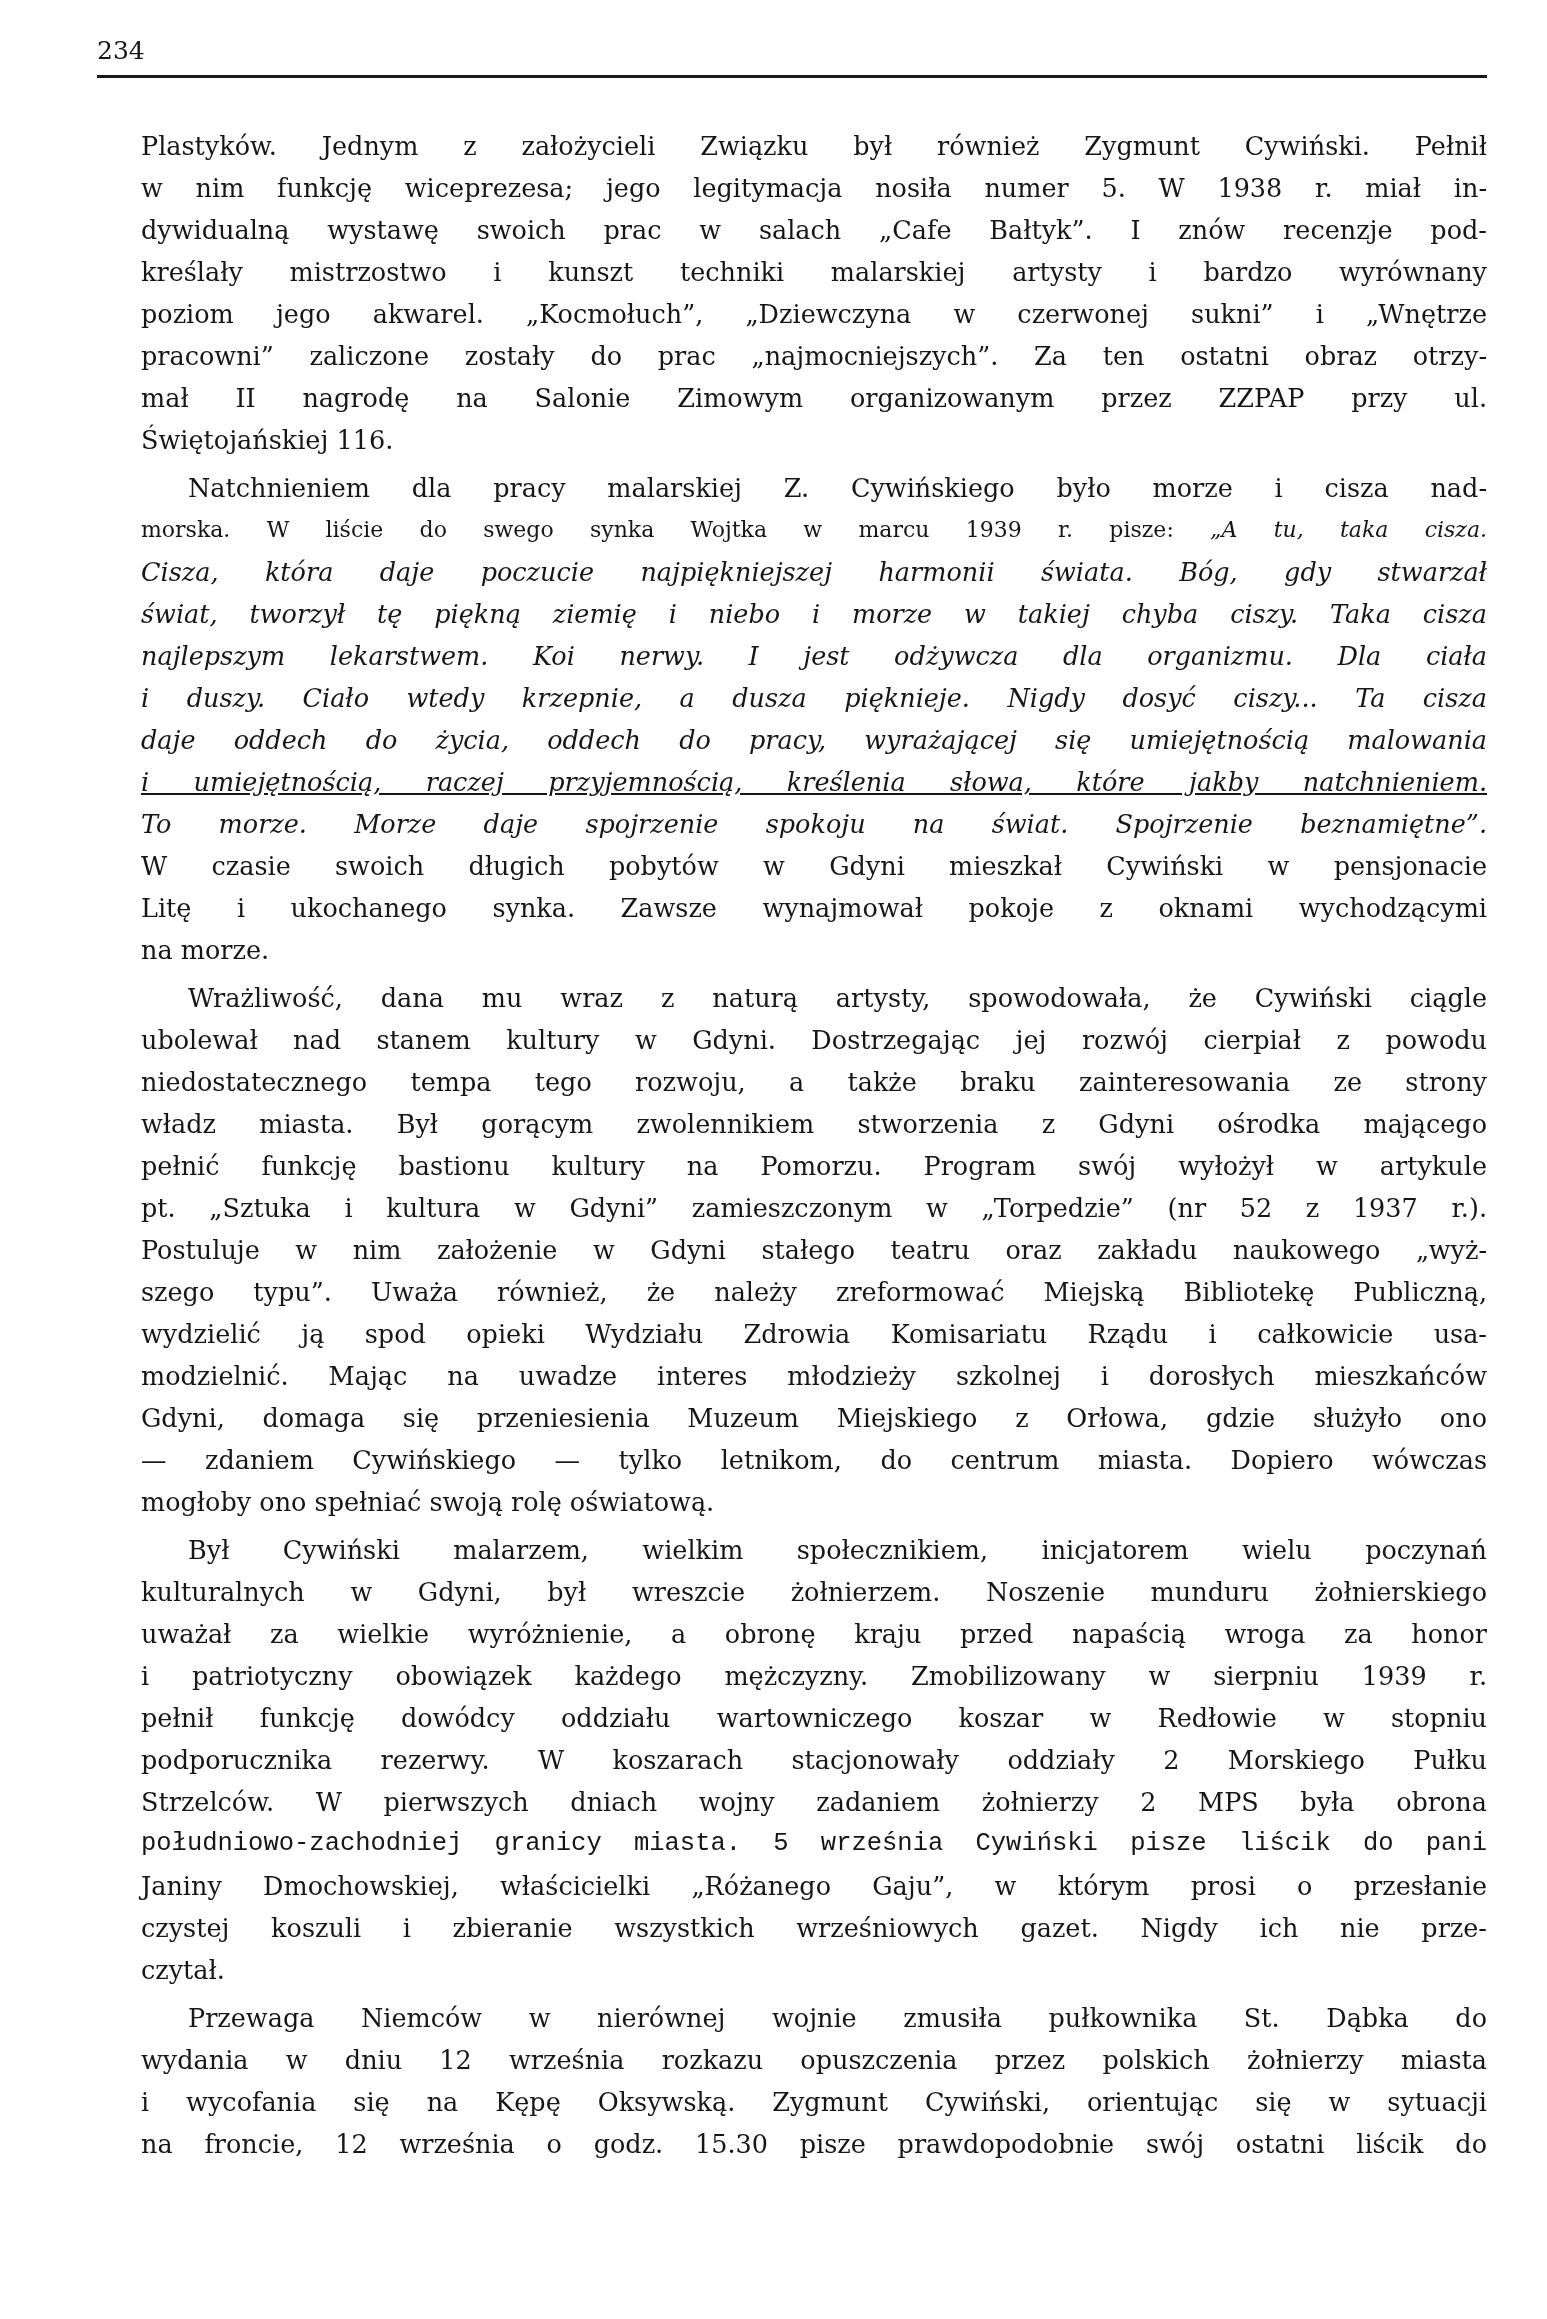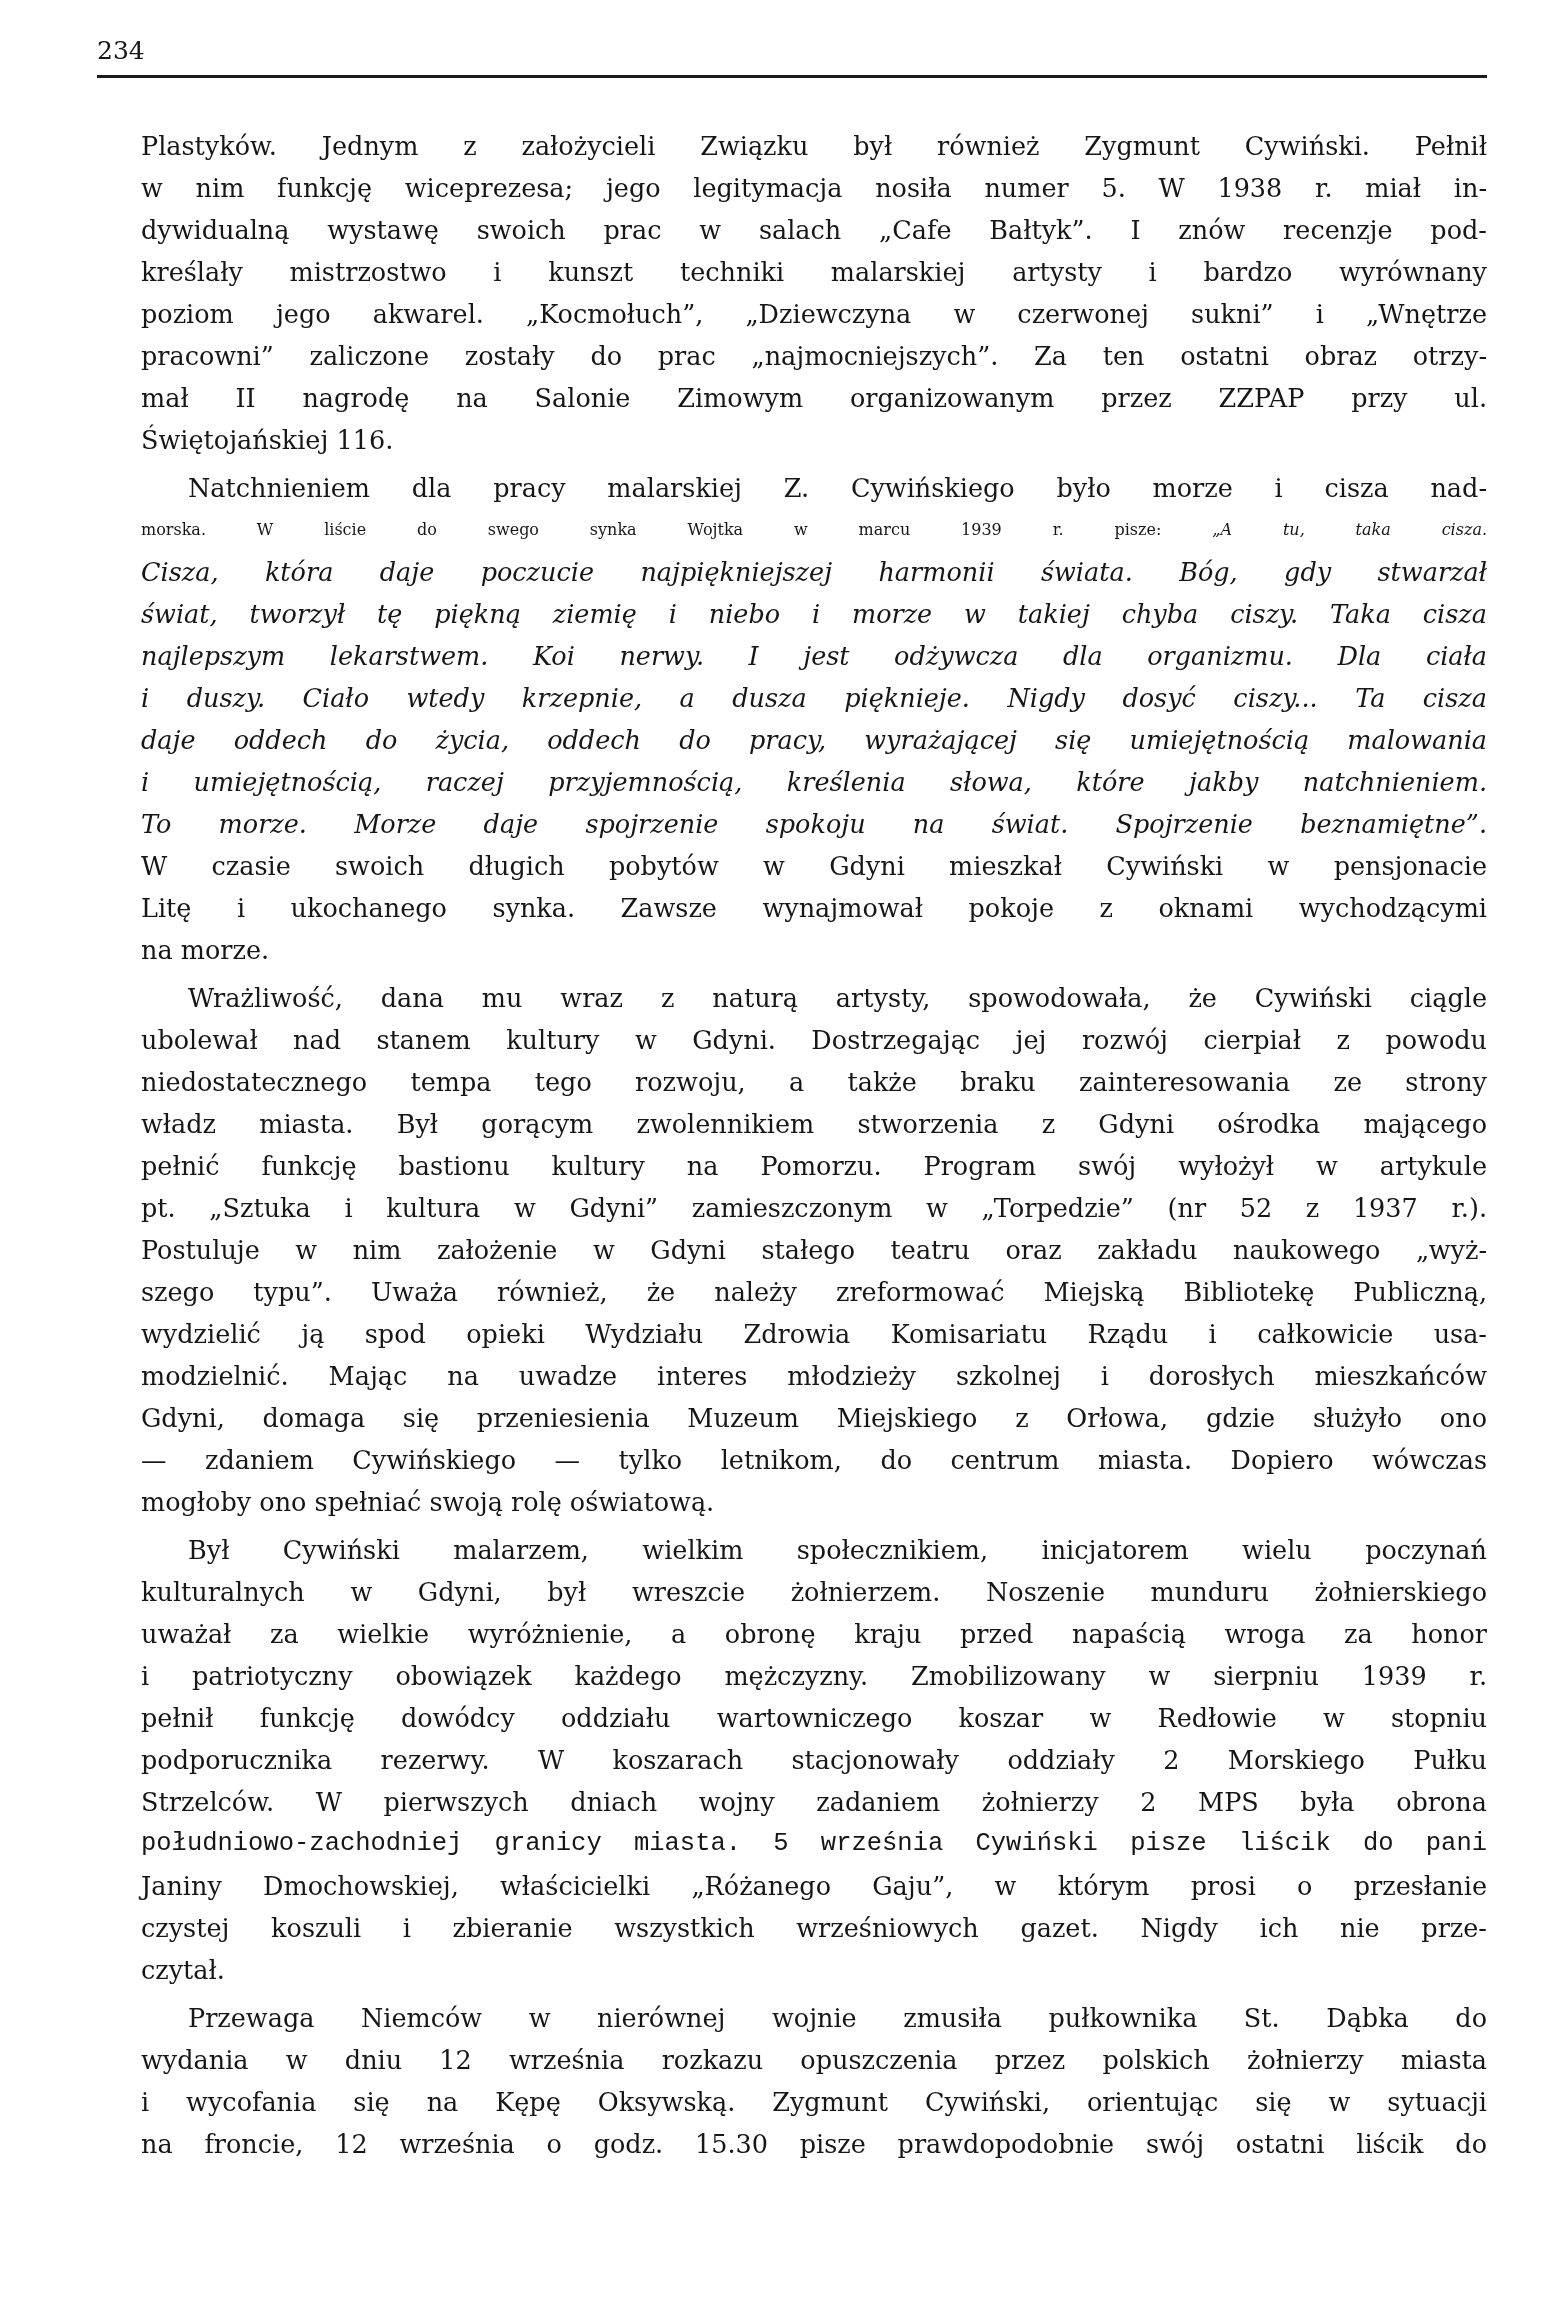--- a/index.html
+++ b/index.html
@@ -42,7 +42,7 @@
       </div>
       <div class="para">
         <span class="line indent" style="white-space: nowrap;"><span class="seg">Natchnieniem dla pracy malarskiej Z. Cywińskiego było morze i cisza nad-</span></span>
-        <span class="line" style="white-space: nowrap; font-size: 16px;"><span class="seg">morska. W liście do swego synka Wojtka w marcu 1939 r. pisze: </span><span class="seg italic">„A tu, taka cisza.</span></span>
+        <span class="line" style="white-space: nowrap; font-size: 22px;"><span class="seg">morska. W liście do swego synka Wojtka w marcu 1939 r. pisze: </span><span class="seg italic">„A tu, taka cisza.</span></span>
         <span class="line" style="white-space: nowrap;"><span class="seg italic">Cisza, która daje poczucie najpiękniejszej harmonii świata. Bóg, gdy stwarzał</span></span>
         <span class="line" style="white-space: nowrap;"><span class="seg italic">świat, tworzył tę piękną ziemię i niebo i morze w takiej chyba ciszy. Taka cisza</span></span>
         <span class="line" style="white-space: nowrap;"><span class="seg italic">najlepszym lekarstwem. Koi nerwy. I jest odżywcza dla organizmu. Dla ciała</span></span>

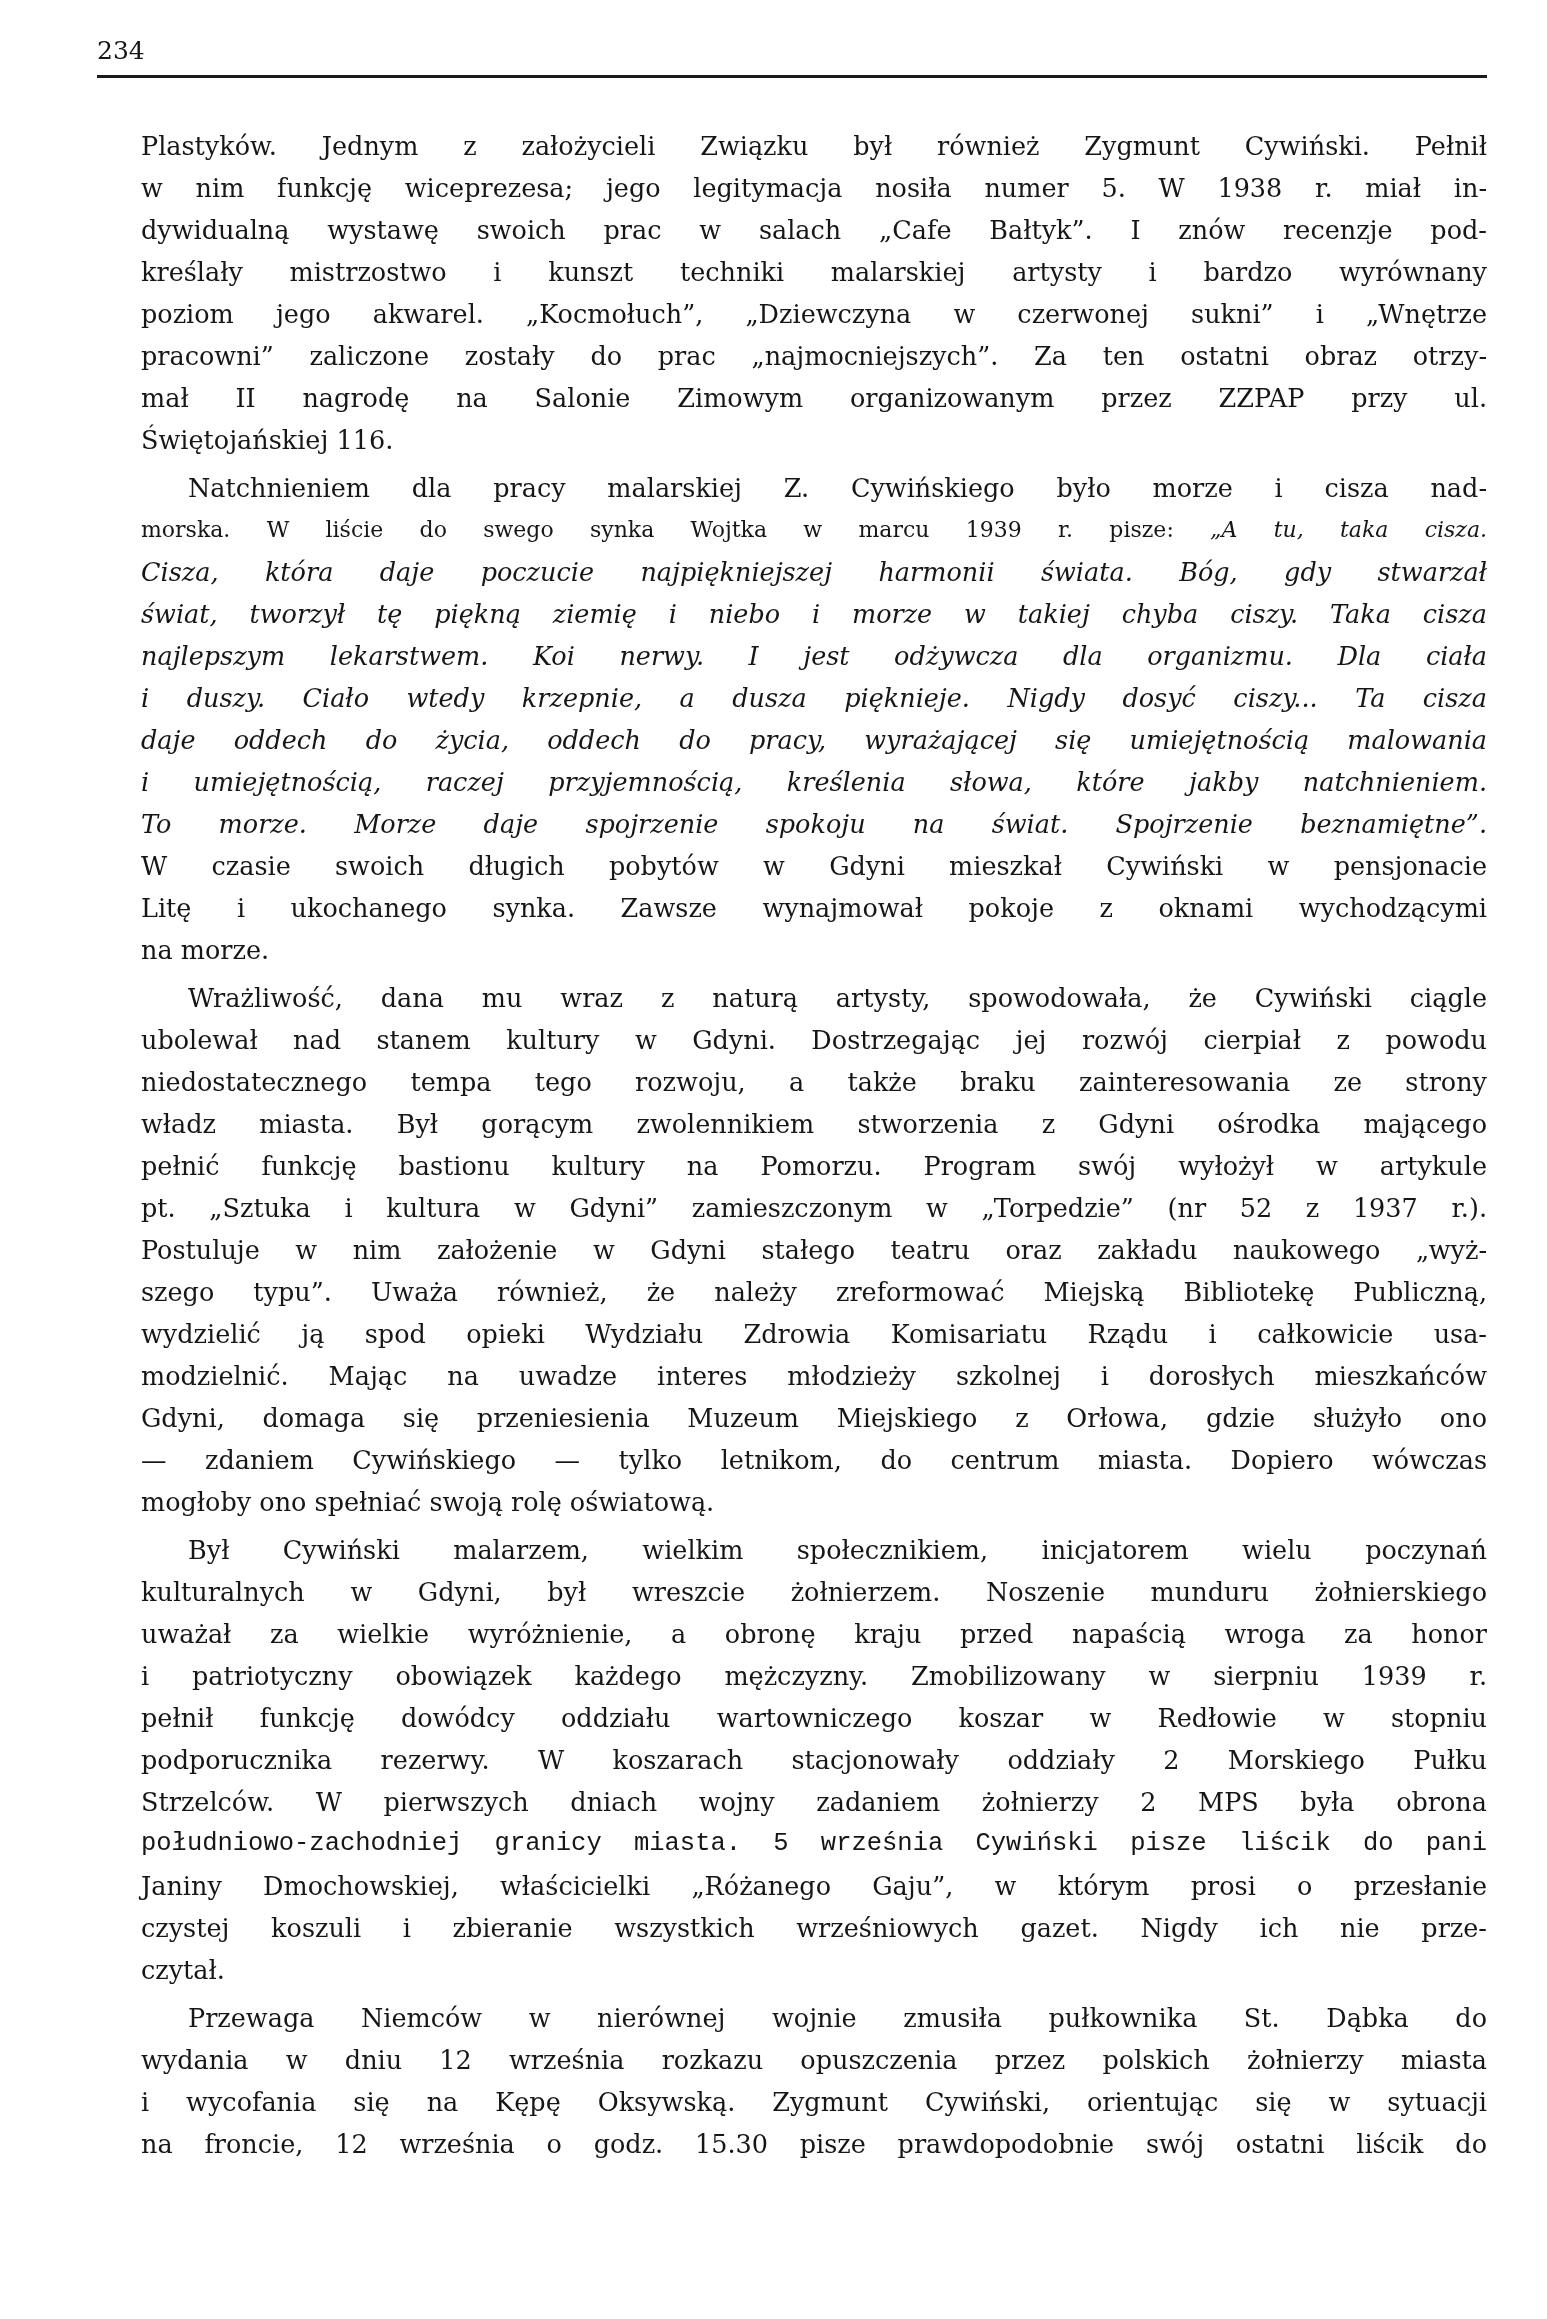--- a/index.html
+++ b/index.html
@@ -48,7 +48,7 @@
         <span class="line" style="white-space: nowrap;"><span class="seg italic">najlepszym lekarstwem. Koi nerwy. I jest odżywcza dla organizmu. Dla ciała</span></span>
         <span class="line" style="white-space: nowrap;"><span class="seg italic">i duszy. Ciało wtedy krzepnie, a dusza pięknieje. Nigdy dosyć ciszy... Ta cisza</span></span>
         <span class="line" style="white-space: nowrap;"><span class="seg italic">daje oddech do życia, oddech do pracy, wyrażającej się umiejętnością malowania</span></span>
-        <span class="line" style="white-space: nowrap;"><span class="seg italic">i umiejętnością, raczej przyjemnością, kreślenia słowa, które jakby natchnieniem.</span></span>
+        <span class="line" style="white-space: nowrap; text-decoration: underline;"><span class="seg italic">i umiejętnością, raczej przyjemnością, kreślenia słowa, które jakby natchnieniem.</span></span>
         <span class="line" style="white-space: nowrap;"><span class="seg italic">To morze. Morze daje spojrzenie spokoju na świat. Spojrzenie beznamiętne”.</span></span>
         <span class="line" style="white-space: nowrap;"><span class="seg">W czasie swoich długich pobytów w Gdyni mieszkał Cywiński w pensjonacie</span></span>
         <span class="line" style="white-space: nowrap;"><span class="seg">Litę i ukochanego synka. Zawsze wynajmował pokoje z oknami wychodzącymi</span></span>

